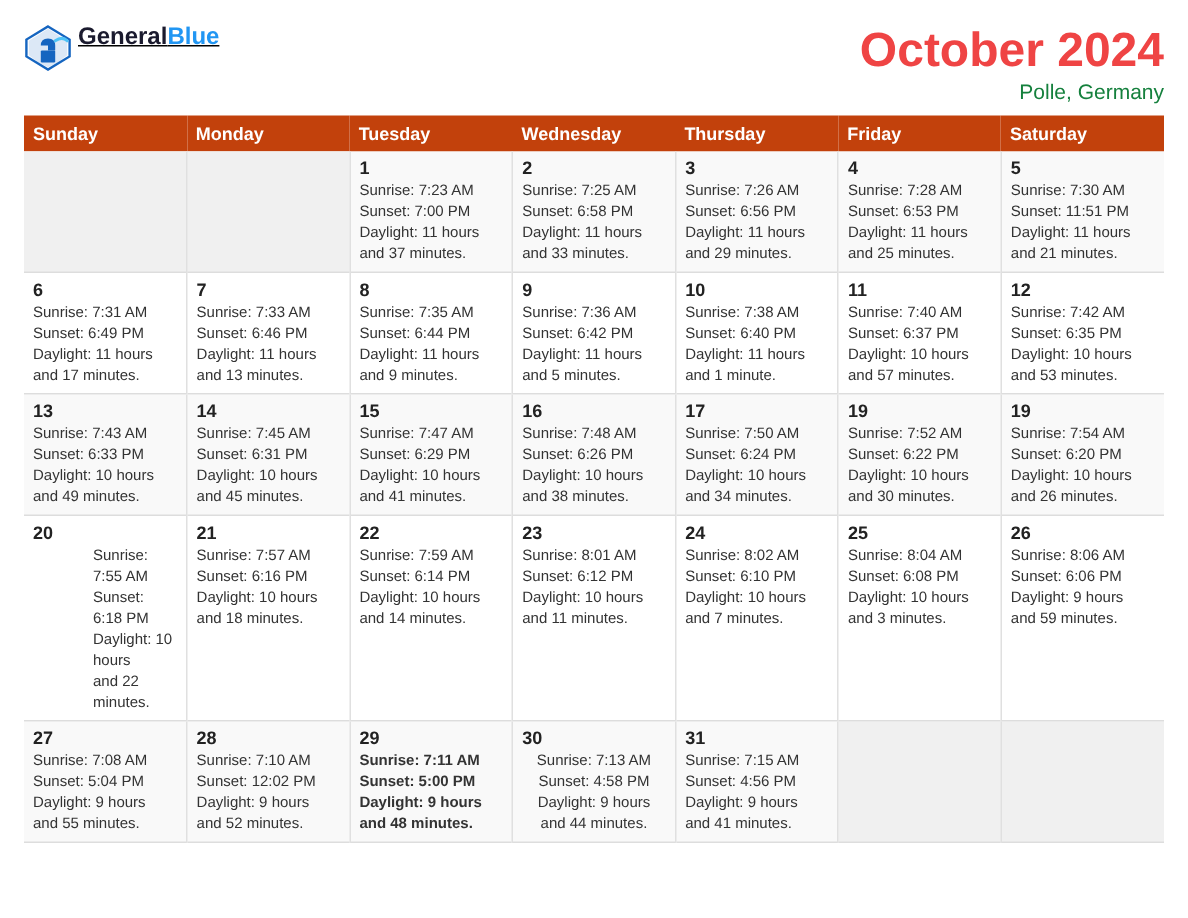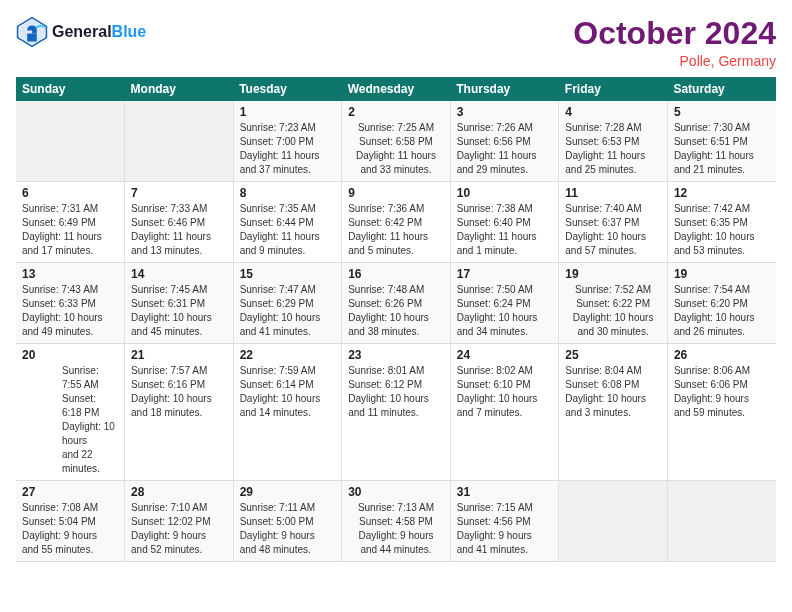--- a/index.html
+++ b/index.html
@@ -24,8 +24,8 @@
     }
     .logo {
       display: flex;
-      align-items: center;
       gap: 4px;
+      text-decoration: underline;
     }
     .logo-icon {
       width: 32px;

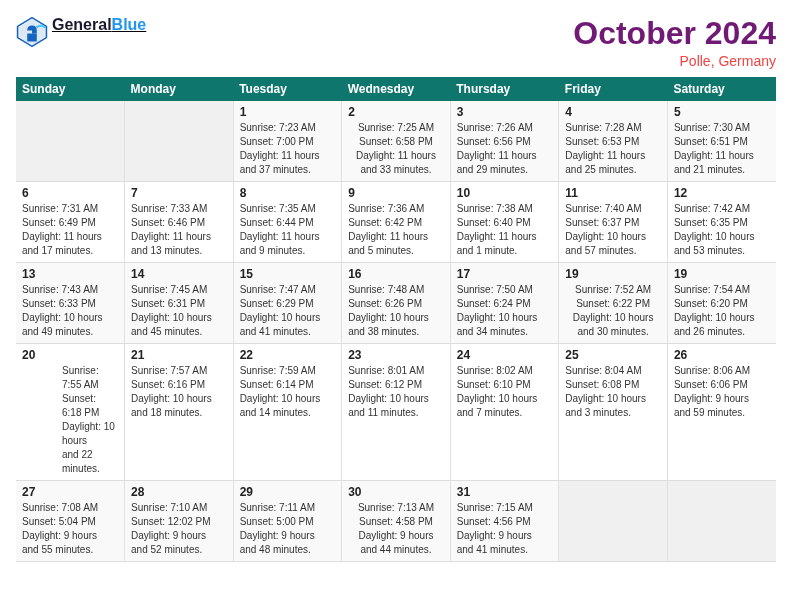--- a/index.html
+++ b/index.html
@@ -37,7 +37,7 @@
     .month-title {
       font-size: 32px;
       font-weight: bold;
-      color: #701a75;
+      color: #ef4444;
       line-height: 1.1;
     }
     .location {

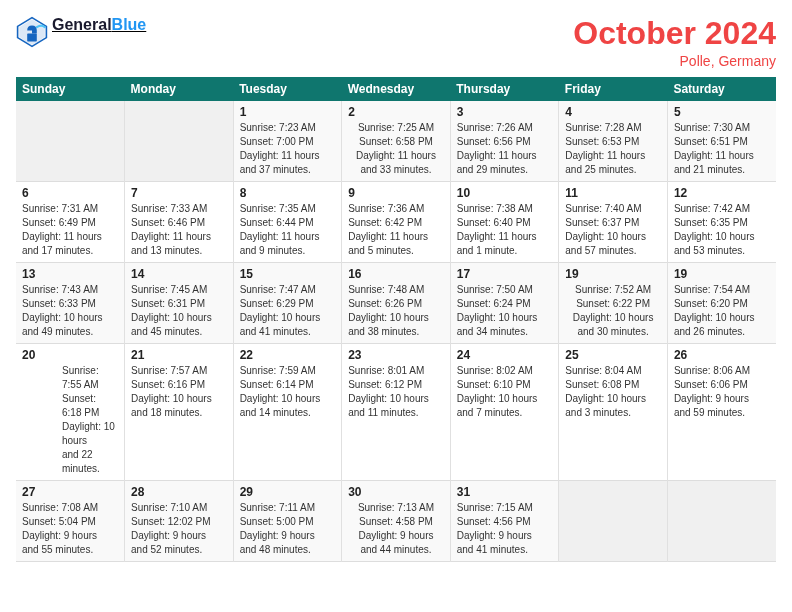--- a/index.html
+++ b/index.html
@@ -42,7 +42,7 @@
     }
     .location {
       font-size: 14px;
-      color: #ef4444;
+      color: #15803d;
       margin-top: 2px;
     }
     table {

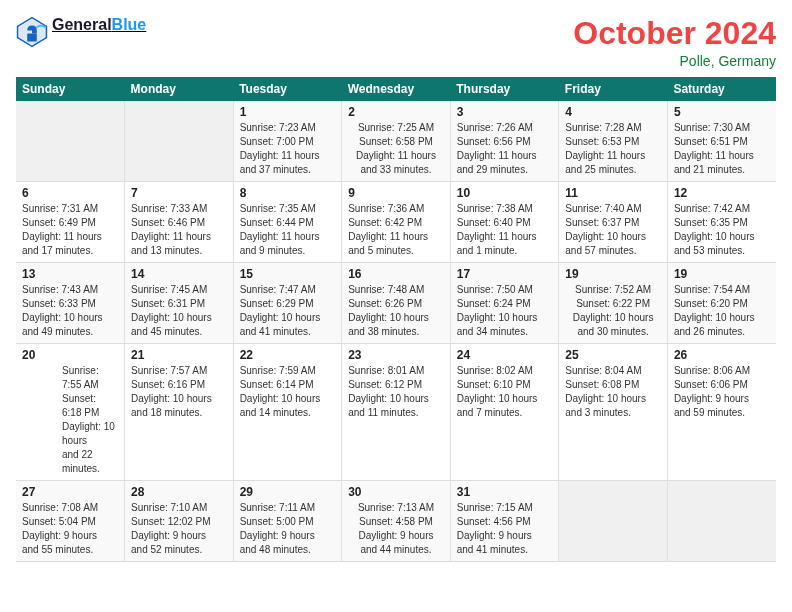--- a/index.html
+++ b/index.html
@@ -51,7 +51,7 @@
       font-size: 11px;
     }
     thead th {
-      background-color: #0f766e;
+      background-color: #c2410c;
       color: #fff;
       padding: 5px 6px;
       text-align: left;

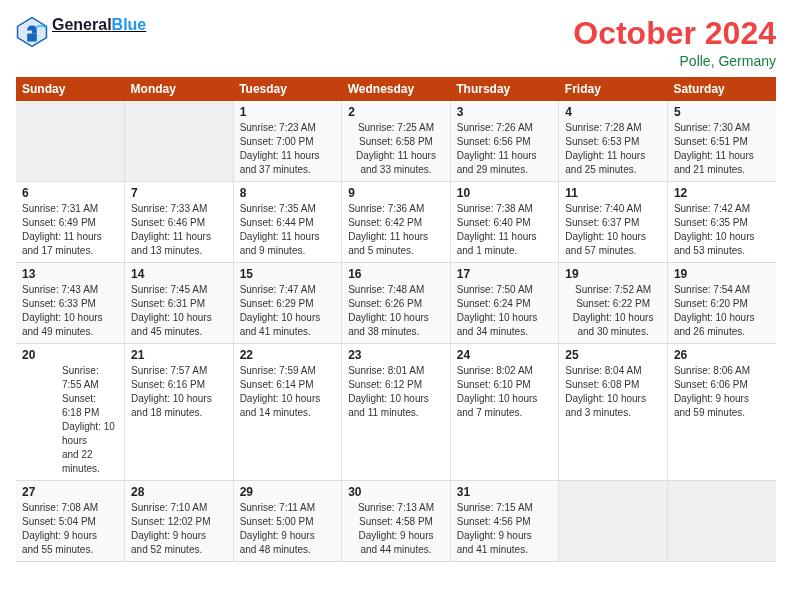--- a/index.html
+++ b/index.html
@@ -141,7 +141,7 @@
           </td>
           <td>
             <span class="day-num">2</span>
-            <div class="cell-content" style="white-space: pre-line; text-align: center;">Sunrise: 7:25 AM
+            <div class="cell-content" style="white-space: pre-line;">Sunrise: 7:25 AM
 Sunset: 6:58 PM
 Daylight: 11 hours
 and 33 minutes.</div>

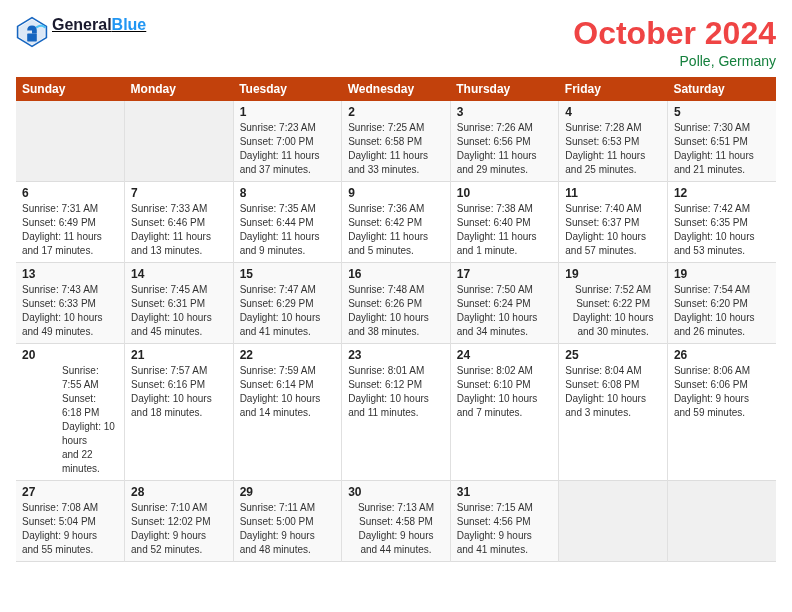--- a/index.html
+++ b/index.html
@@ -163,7 +163,7 @@
           <td>
             <span class="day-num">5</span>
             <div class="cell-content" style="white-space: pre-line;">Sunrise: 7:30 AM
-Sunset: 6:51 PM
+Sunset: 11:51 PM
 Daylight: 11 hours
 and 21 minutes.</div>
           </td>

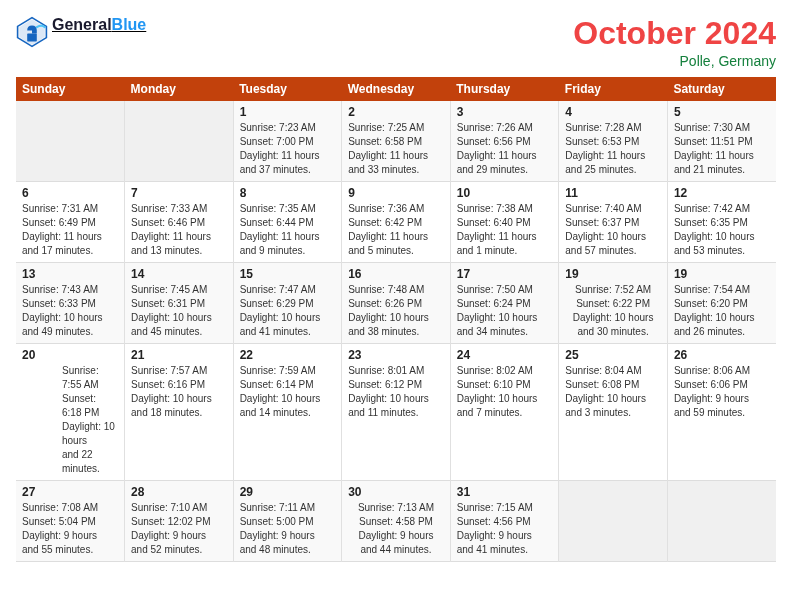--- a/index.html
+++ b/index.html
@@ -257,7 +257,7 @@
           </td>
           <td>
             <span class="day-num">19</span>
-            <div class="cell-content" style="white-space: pre-line; text-align: center;">Sunrise: 7:52 AM
+            <div class="cell-content" style="white-space: pre-line;">Sunrise: 7:52 AM
 Sunset: 6:22 PM
 Daylight: 10 hours
 and 30 minutes.</div>

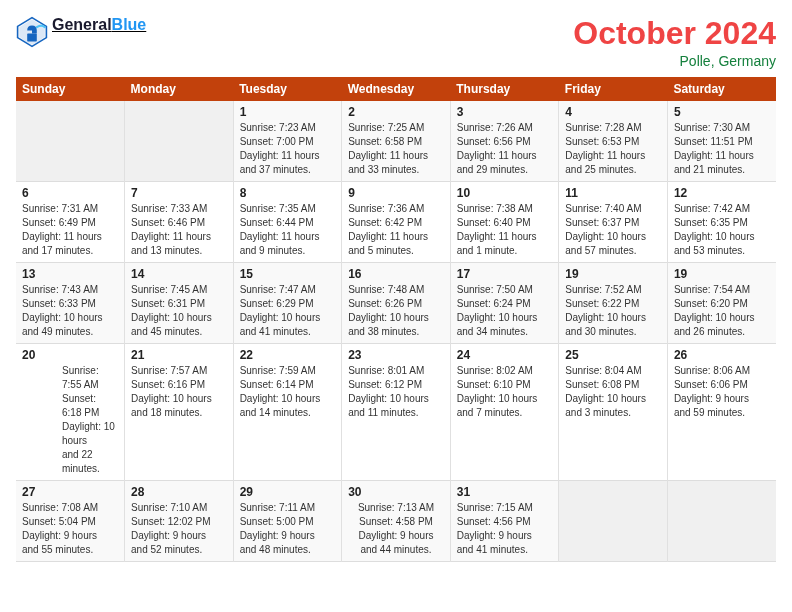--- a/index.html
+++ b/index.html
@@ -338,7 +338,7 @@
           </td>
           <td>
             <span class="day-num">29</span>
-            <div class="cell-content" style="white-space: pre-line;">Sunrise: 7:11 AM
+            <div class="cell-content" style="white-space: pre-line; font-weight: bold;">Sunrise: 7:11 AM
 Sunset: 5:00 PM
 Daylight: 9 hours
 and 48 minutes.</div>

